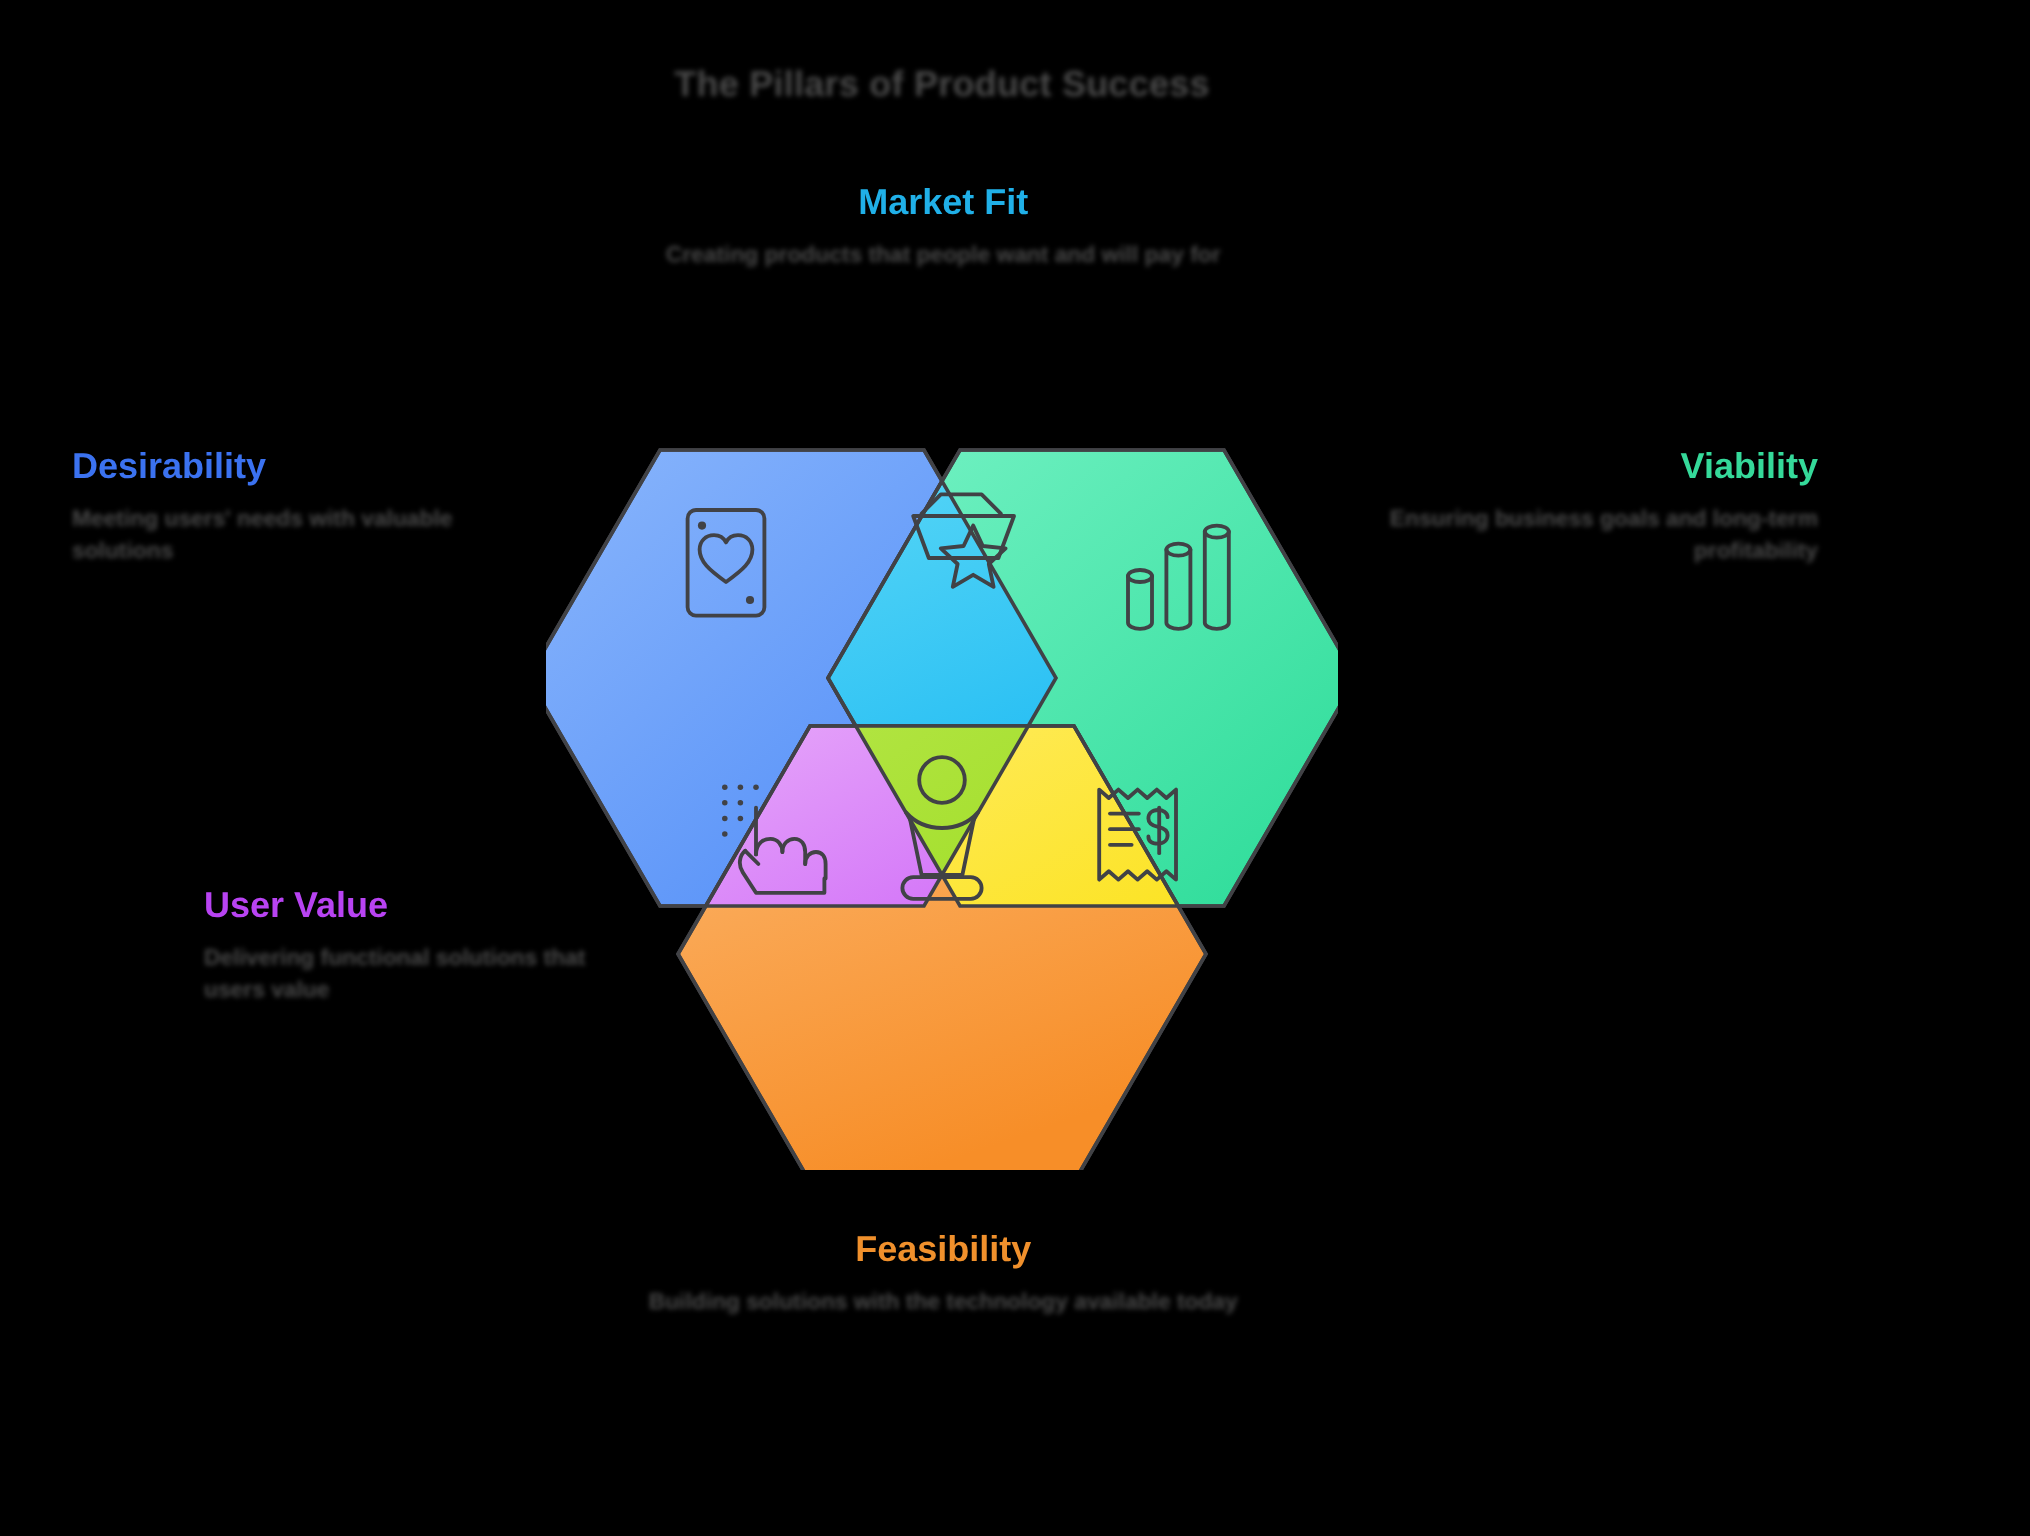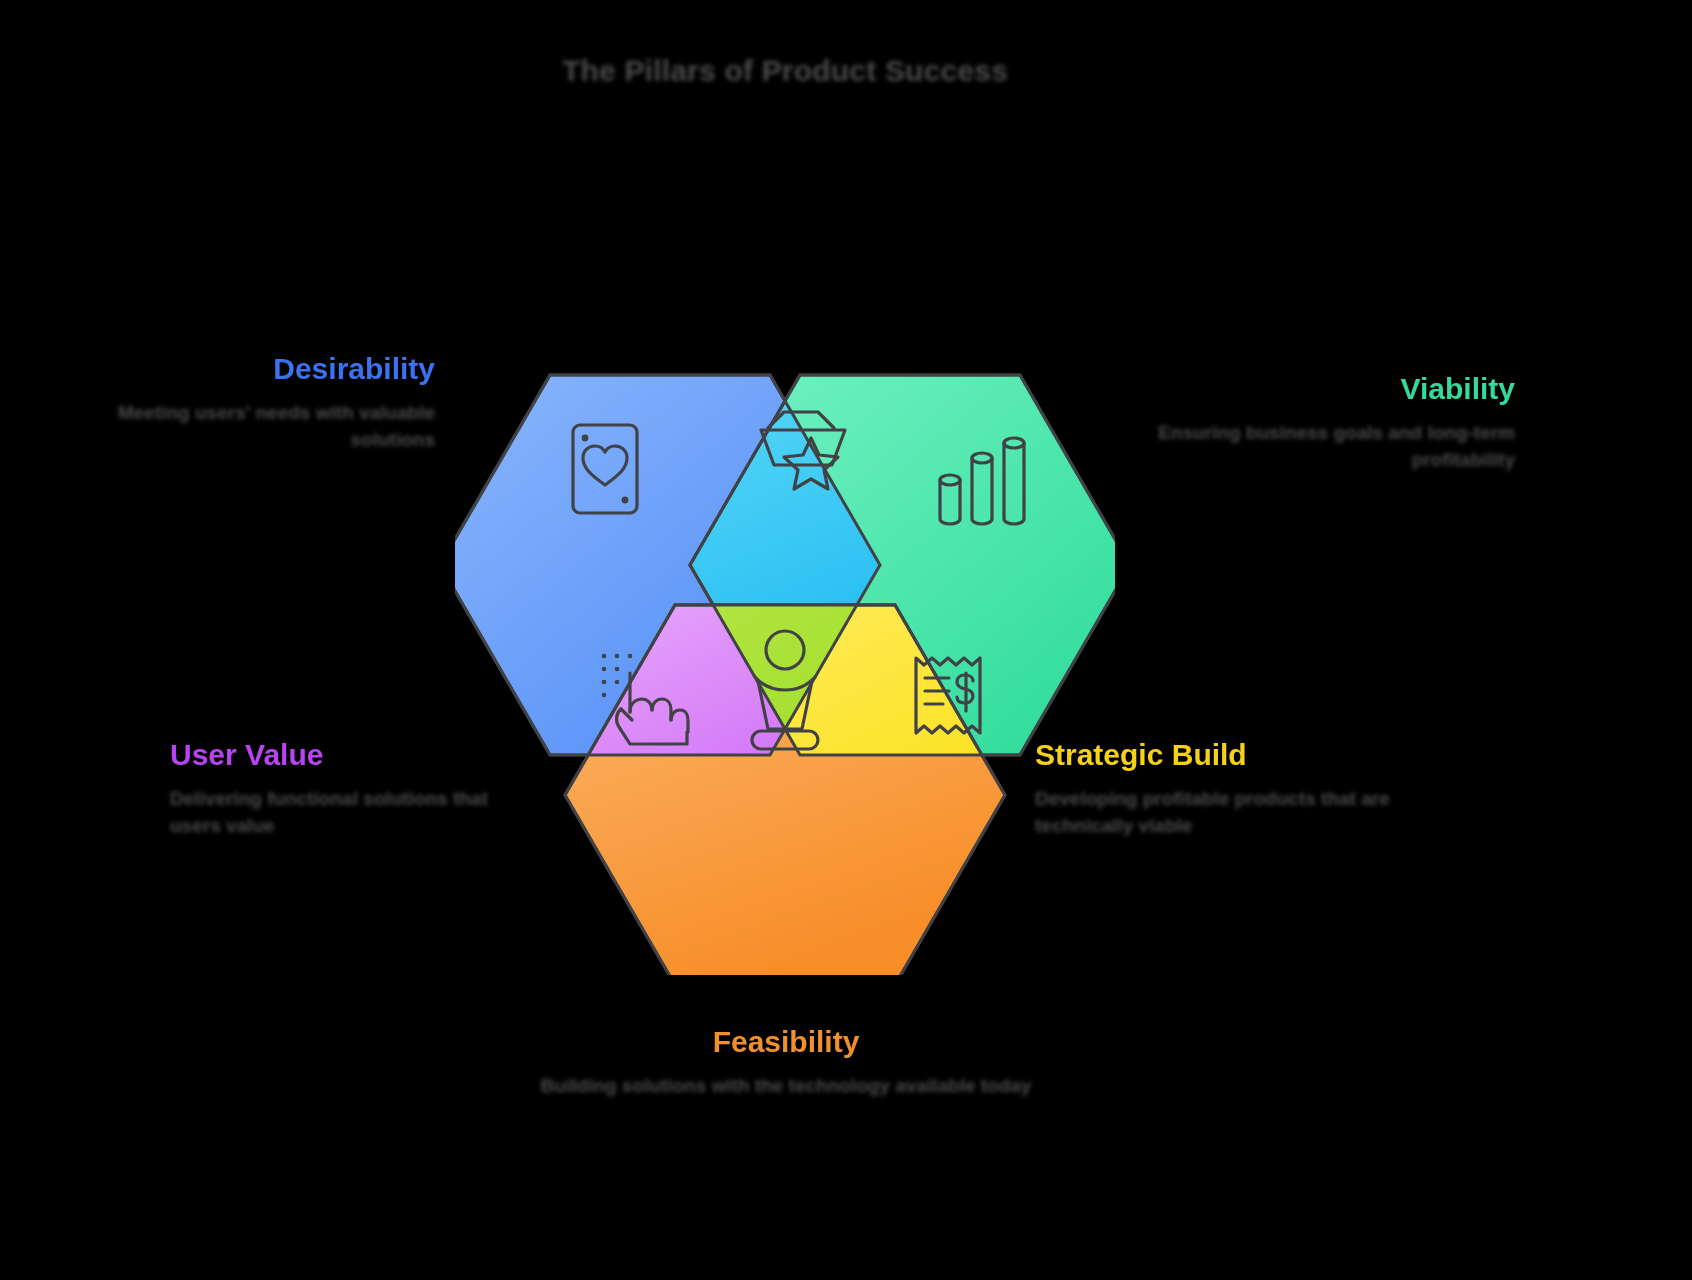--- a/index.html
+++ b/index.html
@@ -245,6 +245,10 @@
     </g>
   </svg>
 
+  <div class="label-block" id="block-market-fit">
+    <div class="lbl-title">Market Fit</div>
+    <div class="lbl-desc">Creating products that people want and will pay for</div>
+  </div>
 
   <div class="label-block" id="block-desirability">
     <div class="lbl-title">Desirability</div>

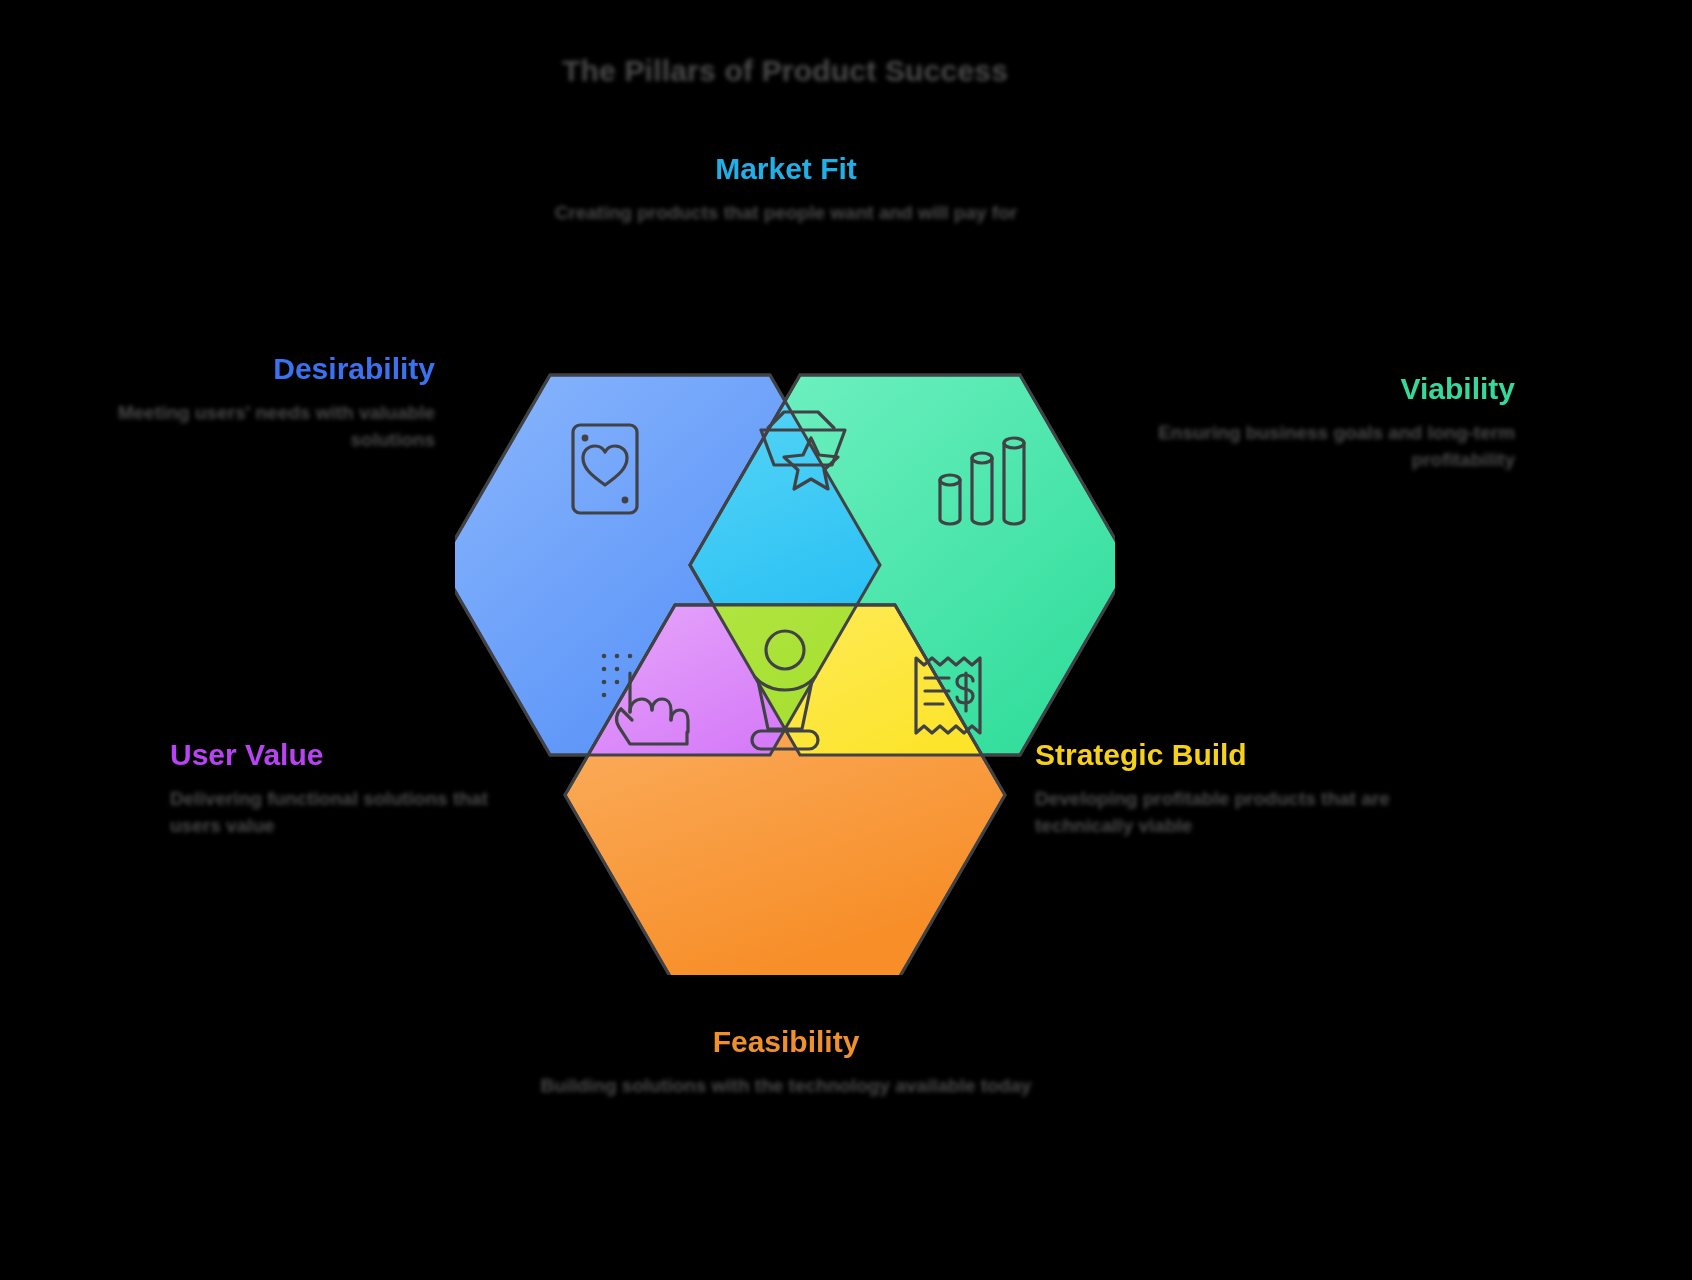--- a/index.html
+++ b/index.html
@@ -64,7 +64,7 @@
 
   
   #block-desirability {
-    left: 60px; top: 352px; width: 375px; text-align: right;
+    left: 60px; top: 372px; width: 375px; 
   }
   #block-desirability .lbl-title { color: #3b72f0; }
 

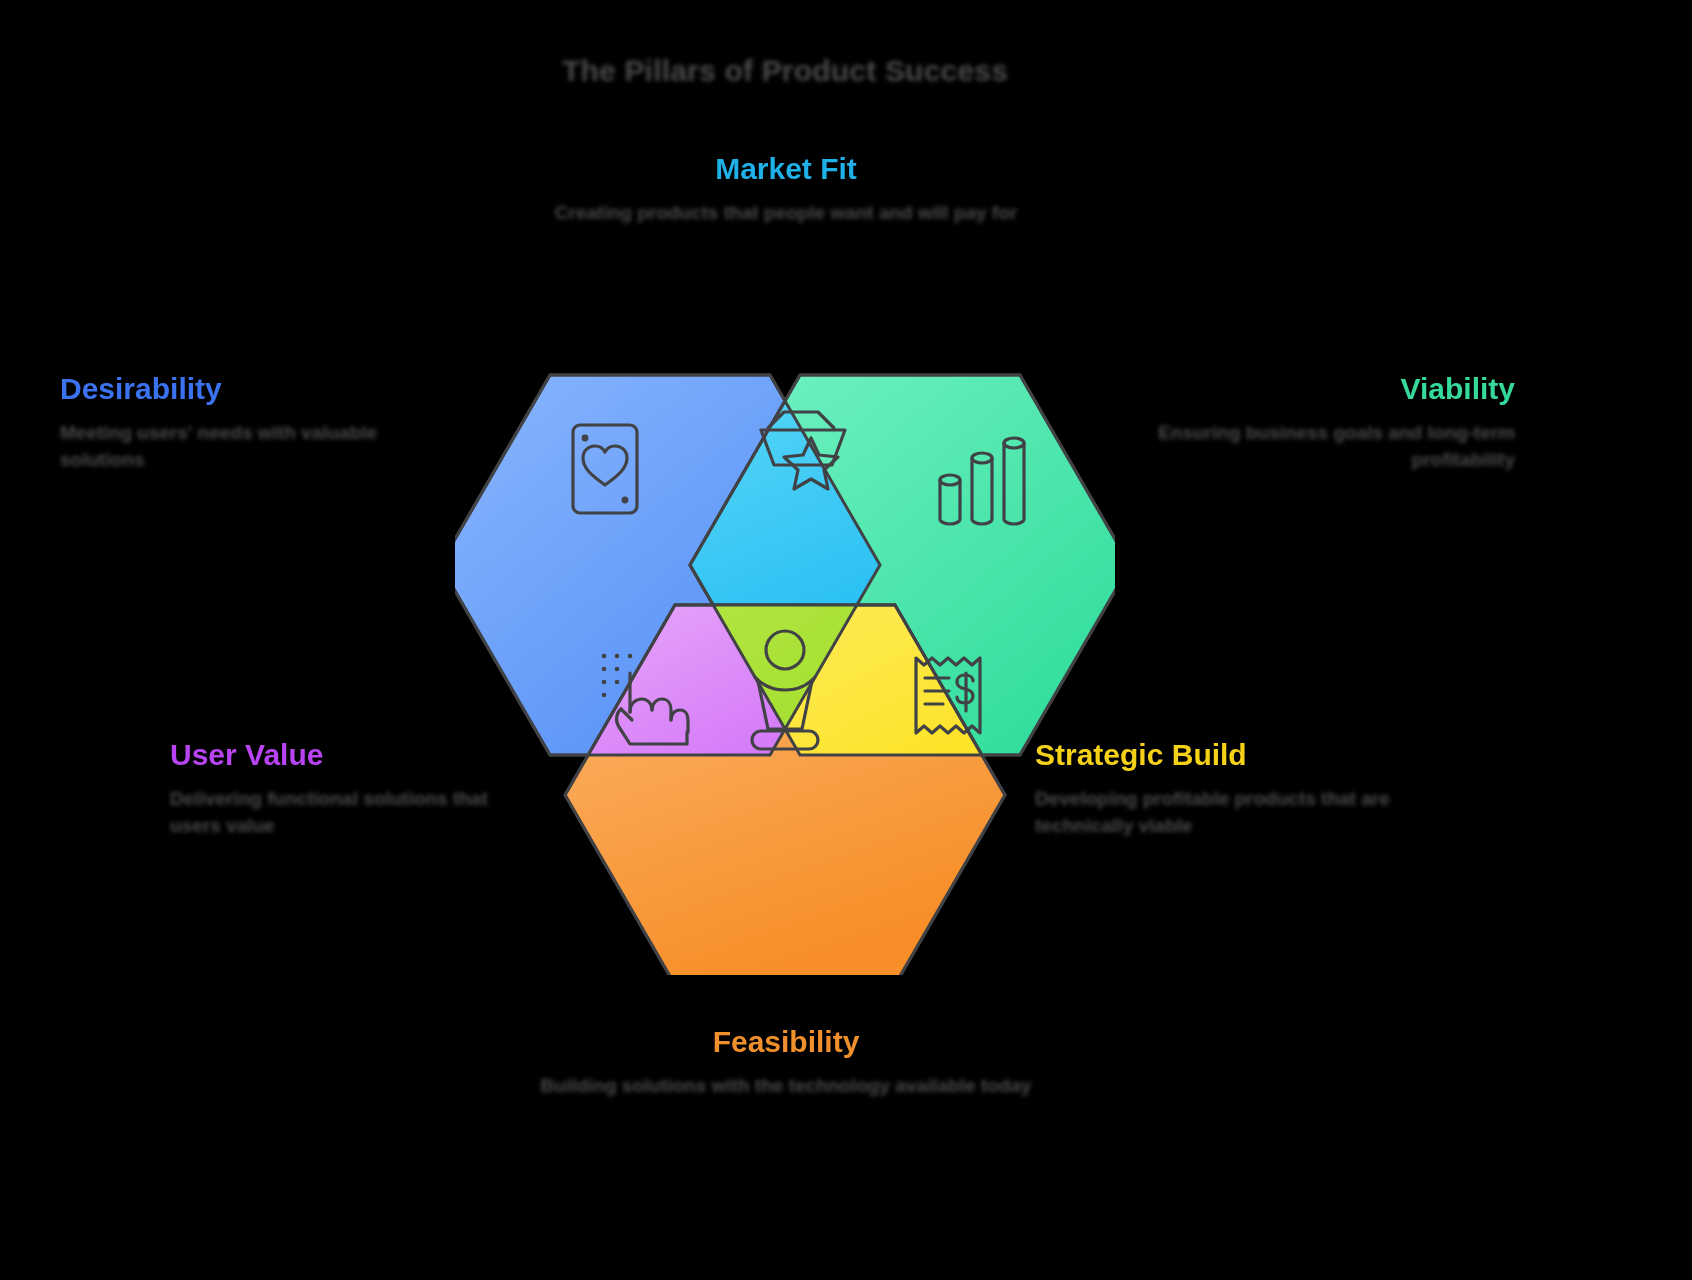--- a/index.html
+++ b/index.html
@@ -265,10 +265,6 @@
     <div class="lbl-desc">Delivering functional solutions that users value</div>
   </div>
 
-  <div class="label-block" id="block-strategic-build">
-    <div class="lbl-title">Strategic Build</div>
-    <div class="lbl-desc">Developing profitable products that are technically viable</div>
-  </div>
 
   <div class="label-block" id="block-feasibility">
     <div class="lbl-title">Feasibility</div>

